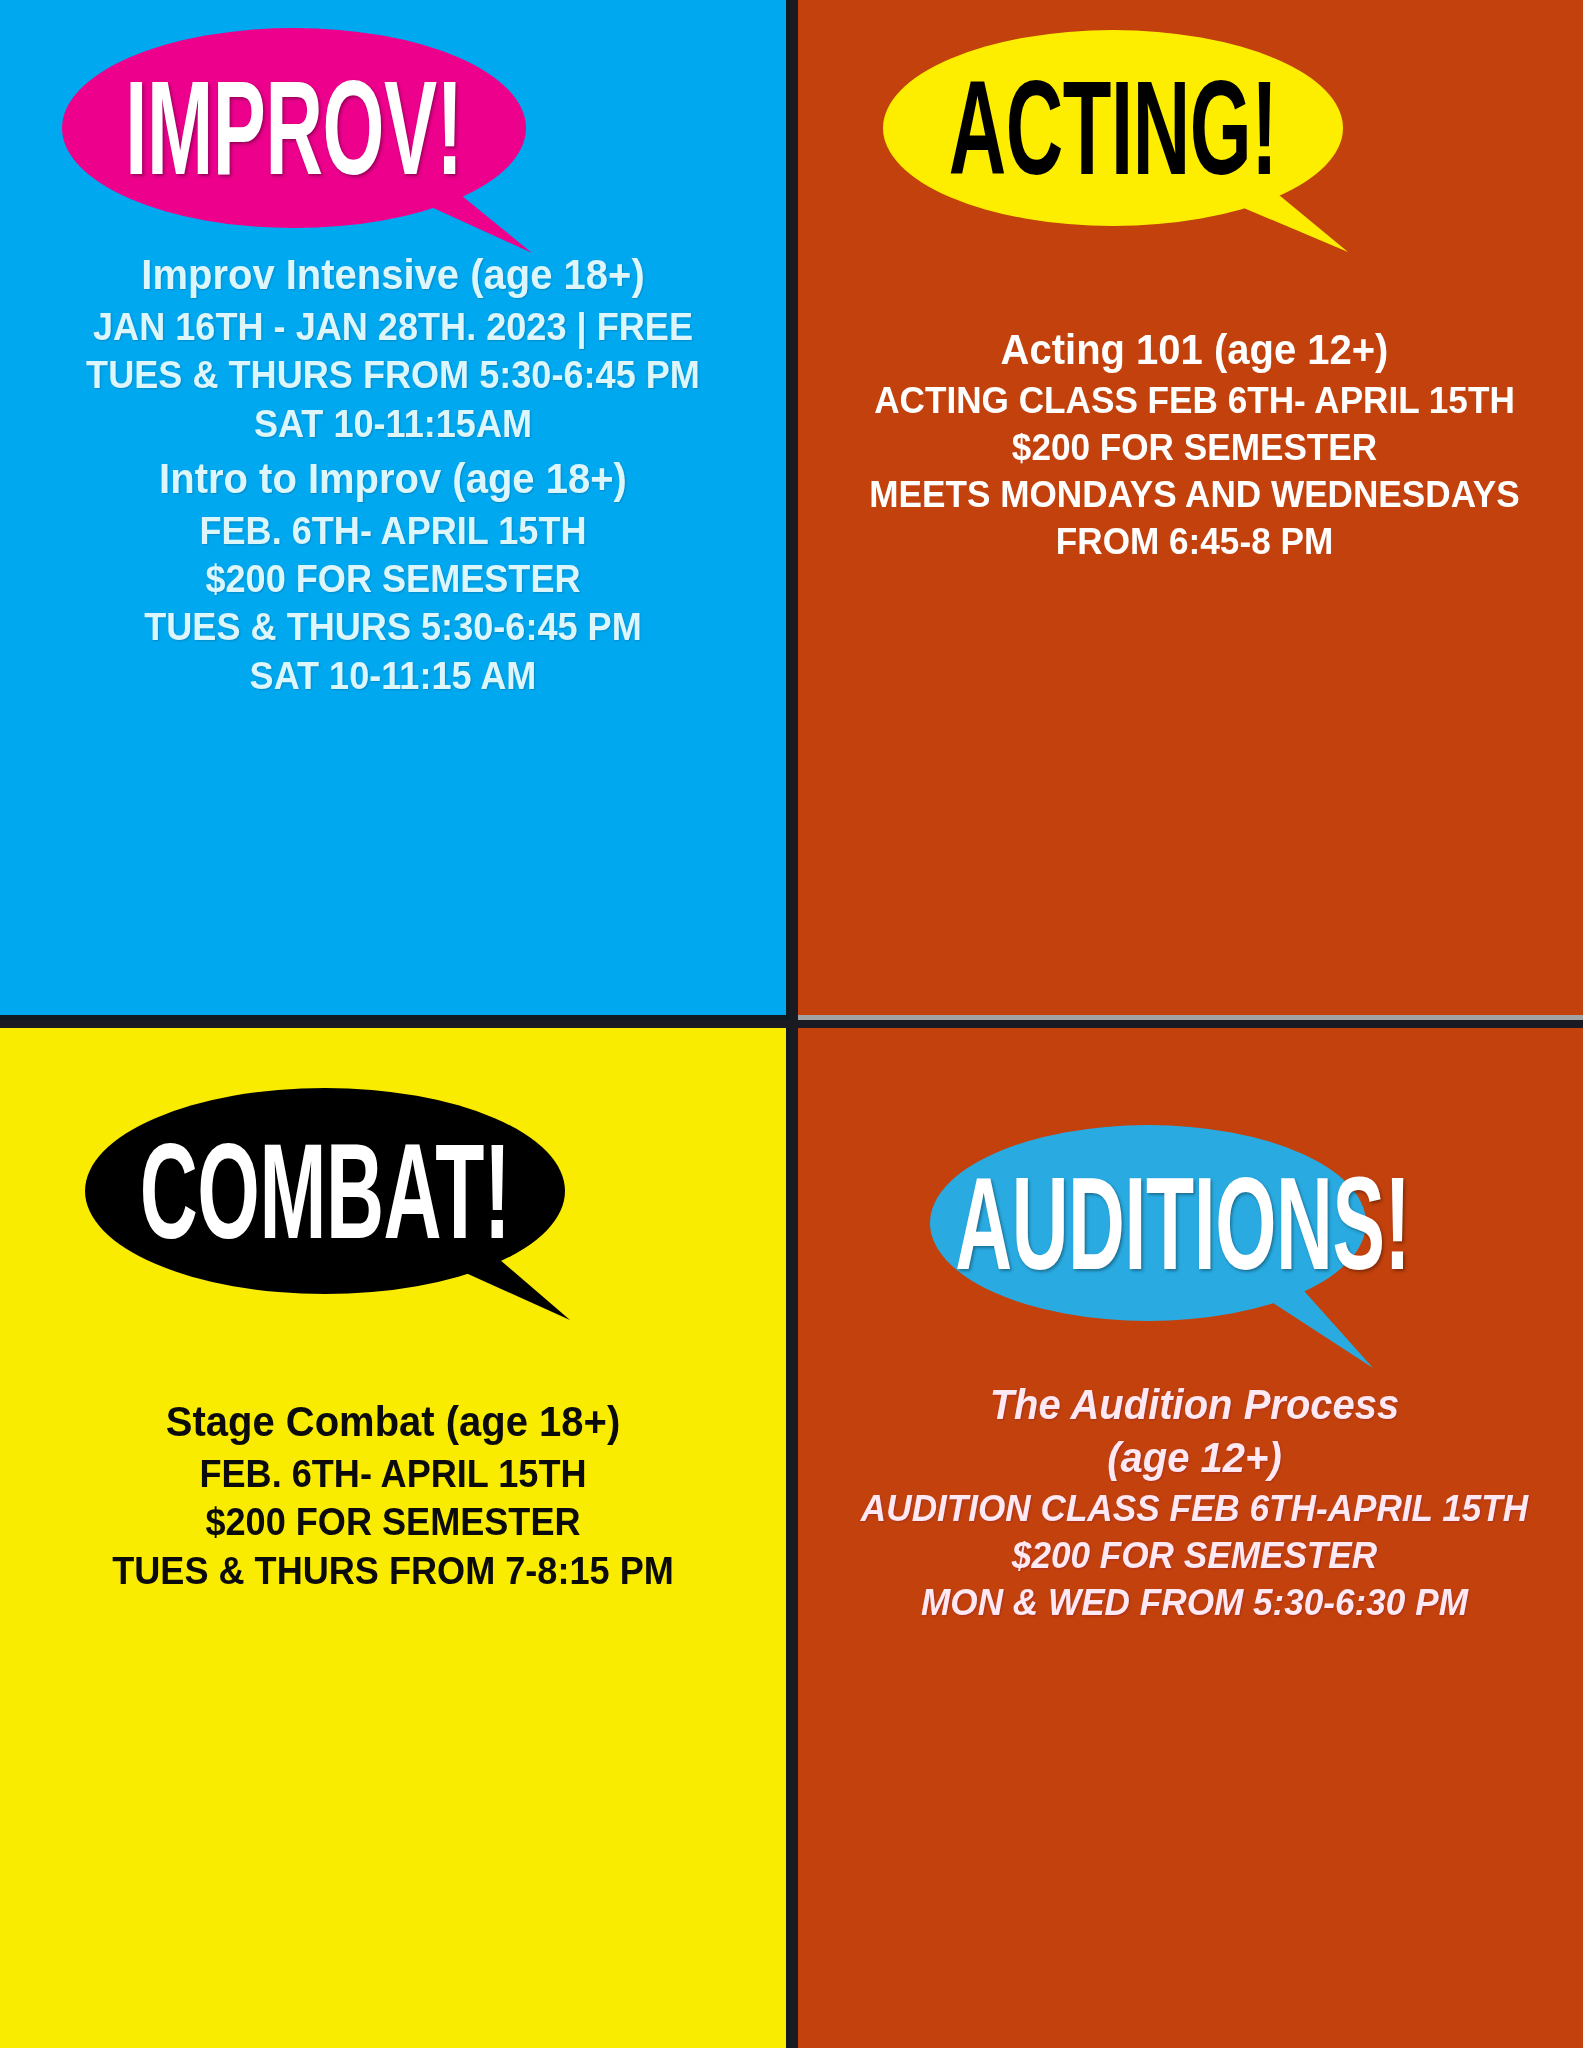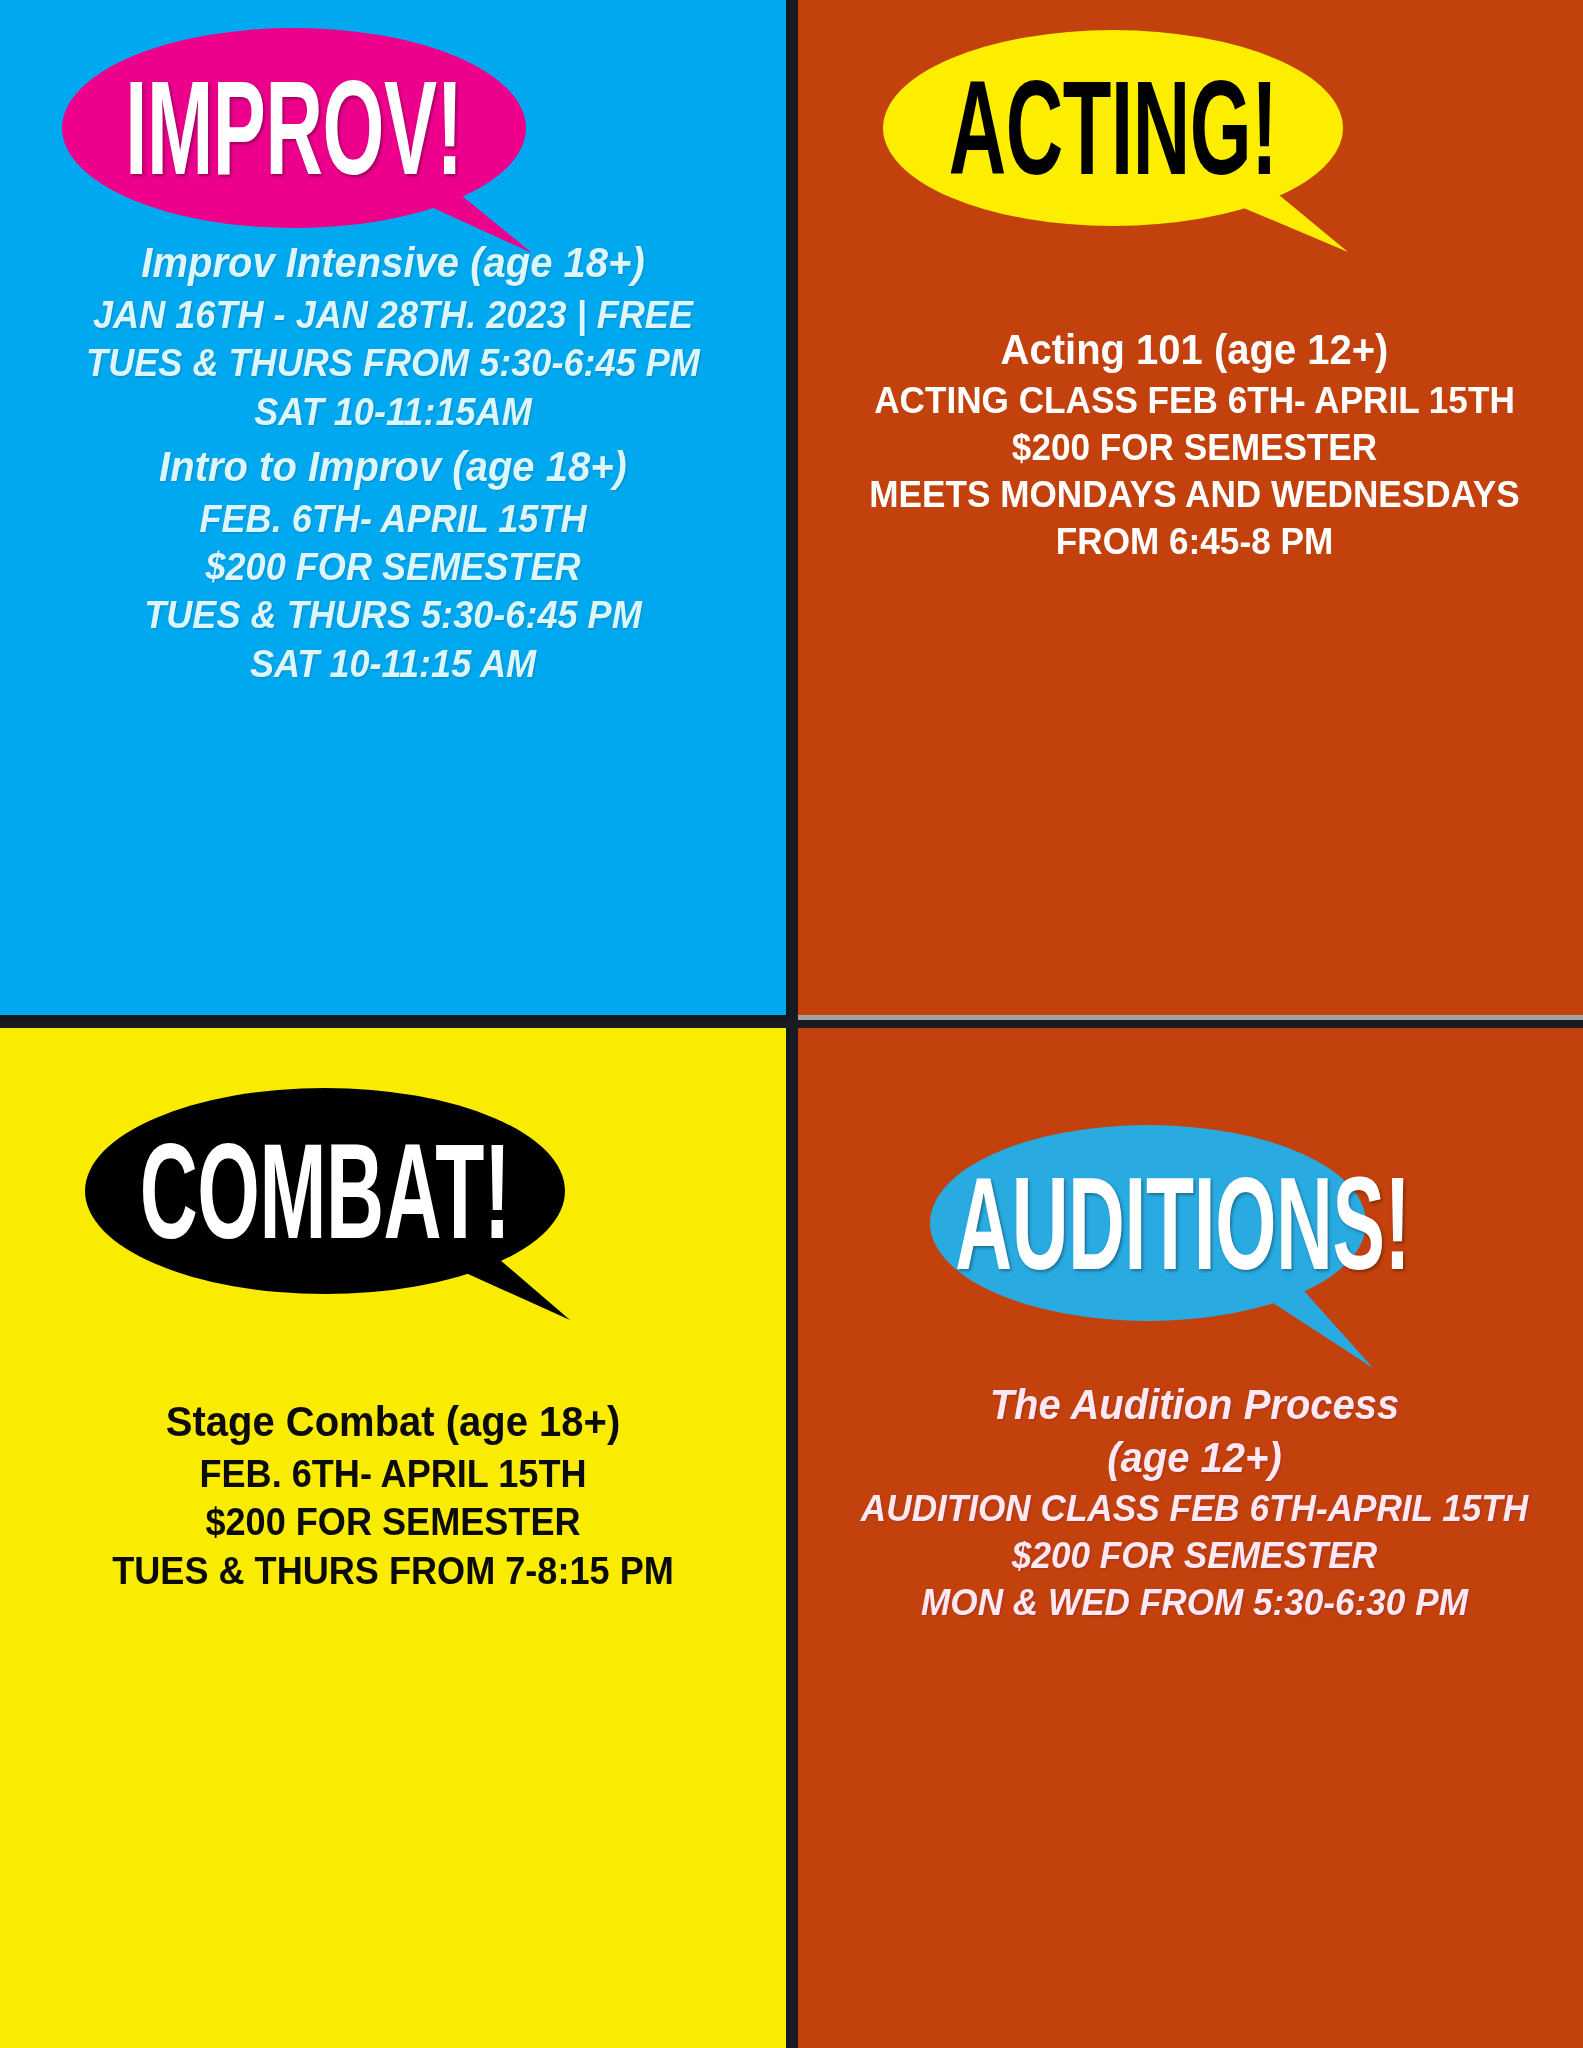--- a/index.html
+++ b/index.html
@@ -92,7 +92,7 @@
   .auditions .c-title, .auditions .c-line { color: #fde9f4; text-shadow: 1px 1px 2px rgba(120,0,70,.28); }
 
   
-  .improv   .copy { top: 238px; font-style: italic; }
+  .improv   .copy { top: 250px; }
   .acting   .copy { top: 325px; }
   .combat   .copy { top: 356px; margin-top: 13px; }
   .auditions .copy { top: 352px; font-style: italic; }

